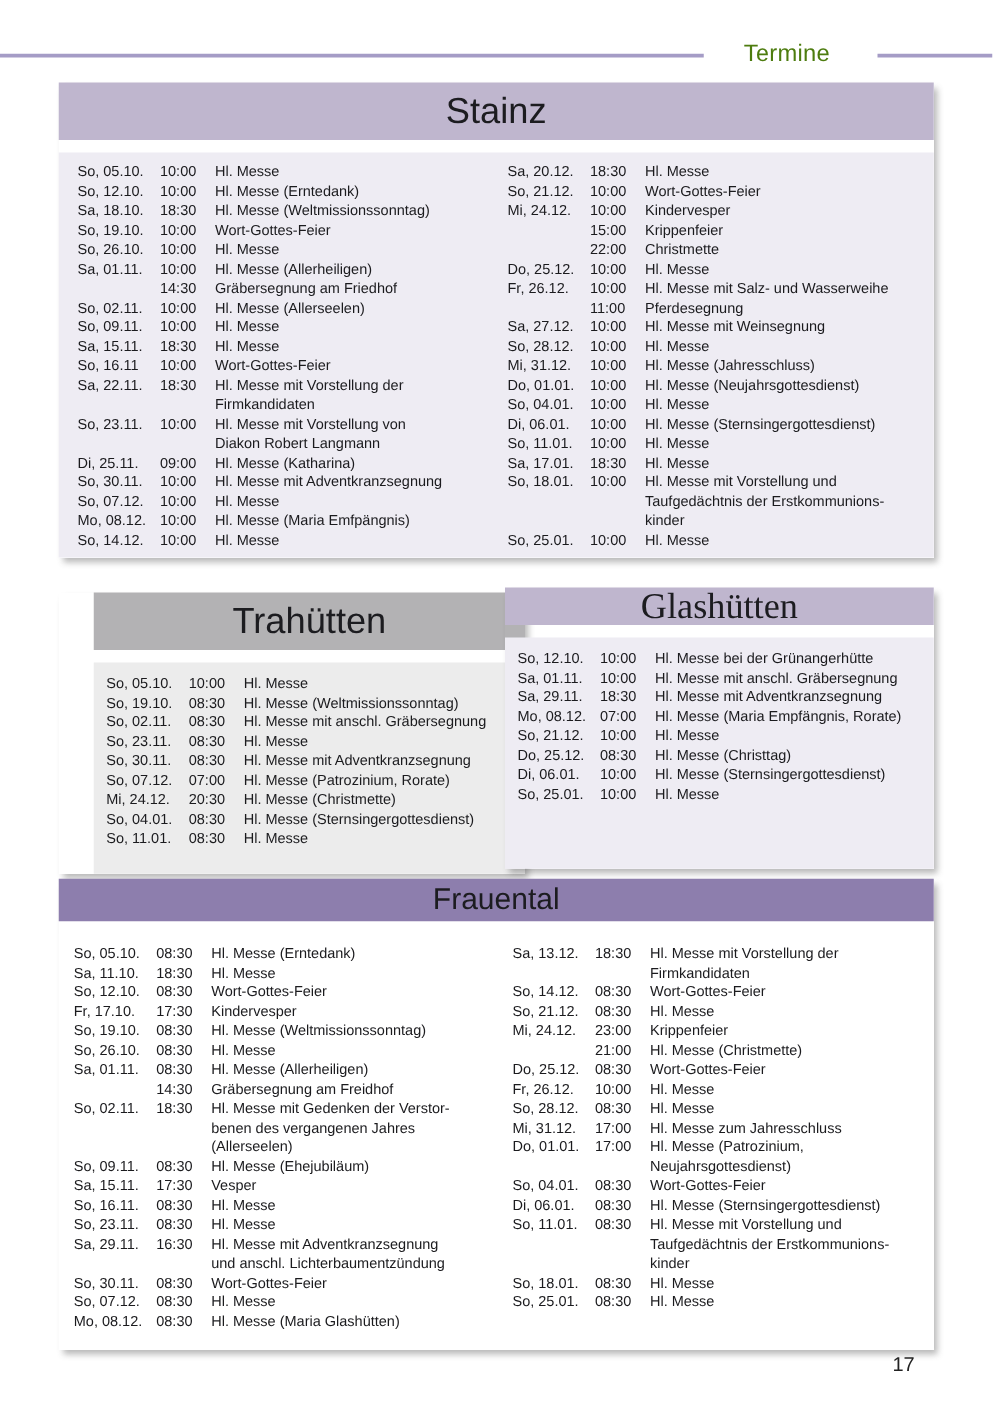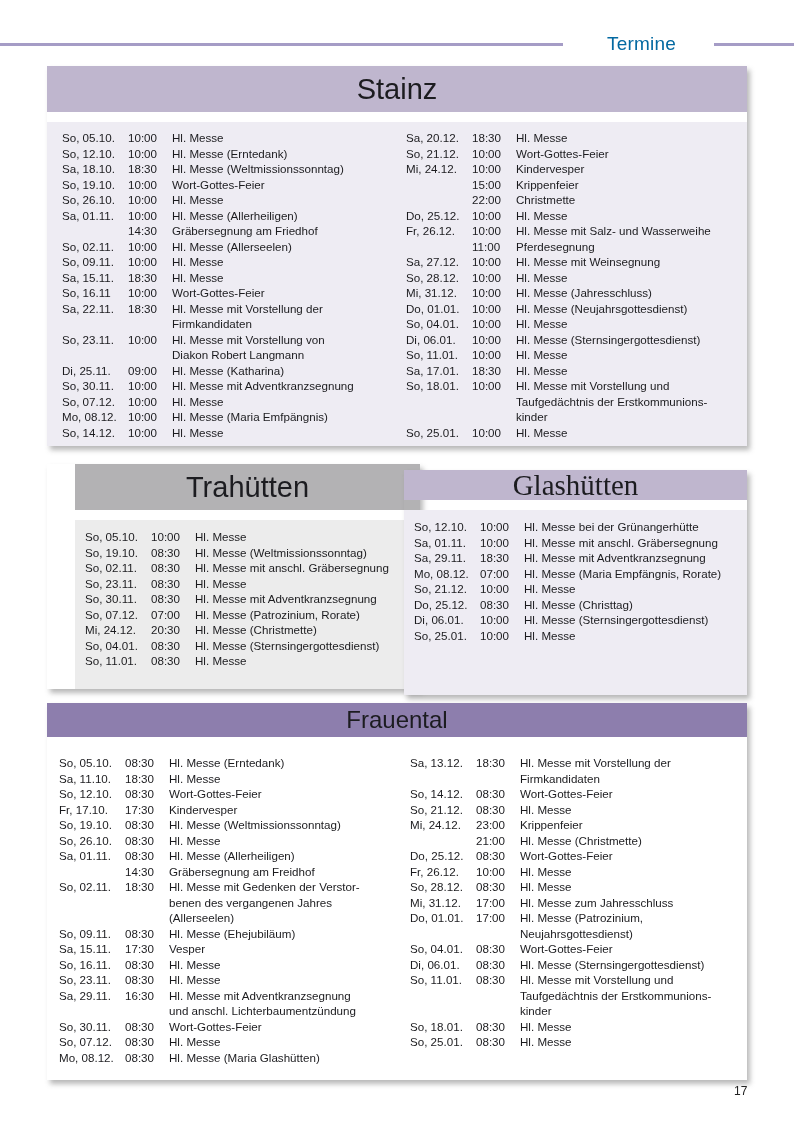--- a/index.html
+++ b/index.html
@@ -12,7 +12,7 @@
   .header-row { position:absolute; top:34px; left:0; width:794px; height:20px; display:flex; align-items:center; }
   .rule { background:#a59cc6; height:3px; }
   .rule-long { width:563px; }
-  .header-label { font-size:19px; color:#0369a1; margin-left:44px; letter-spacing:.2px; white-space:nowrap; }
+  .header-label { font-size:19px; color:#4d7c0f; margin-left:32px; letter-spacing:.2px; white-space:nowrap; }
   .rule-short { flex:1; margin-left:38px; }
 
   

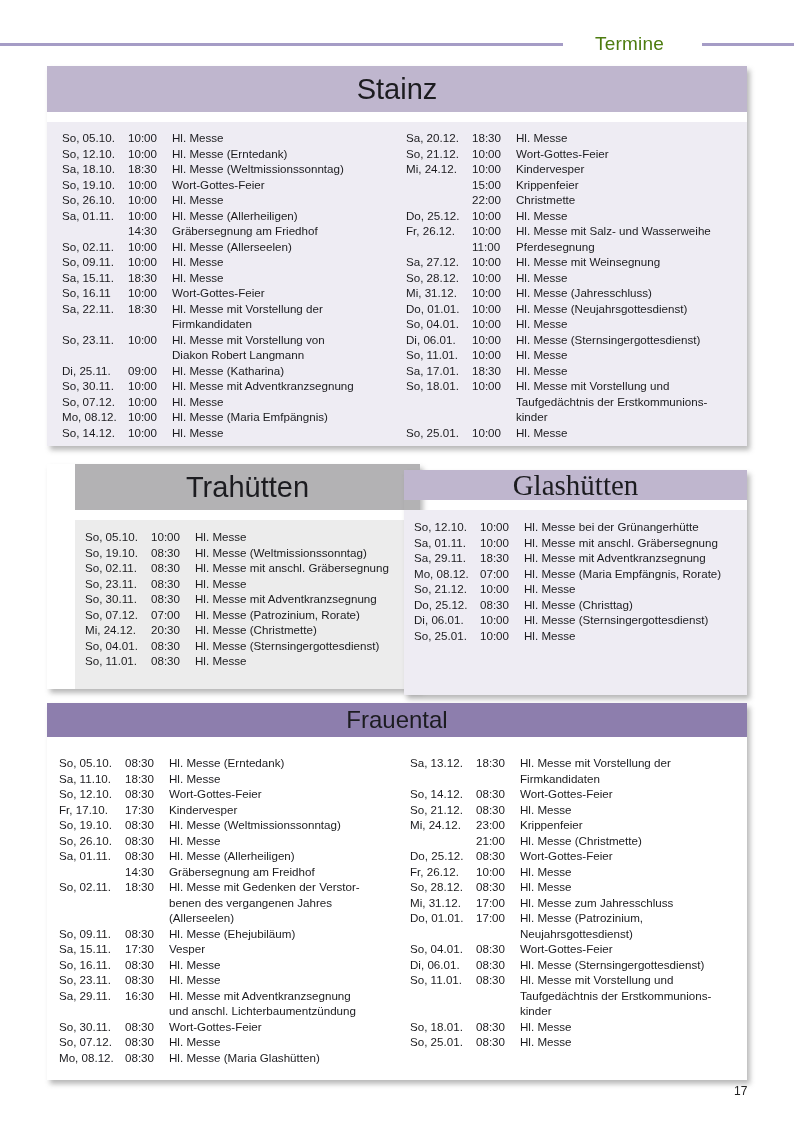--- a/index.html
+++ b/index.html
@@ -25,7 +25,7 @@
   #stainz .sec-header { height:46px; background:#bfb6ce; }
   #stainz .sec-body { background:#eeecf3; }
 
-  #trahuetten { left:47px; top:464px; width:345px; height:225px;padding-left:28px; }
+  #trahuetten { left:47px; top:474px; width:345px; height:225px;padding-left:28px; }
   #trahuetten .sec-header { height:46px; background:#b3b2b4; }
   #trahuetten .sec-body { background:#ececec; }
 

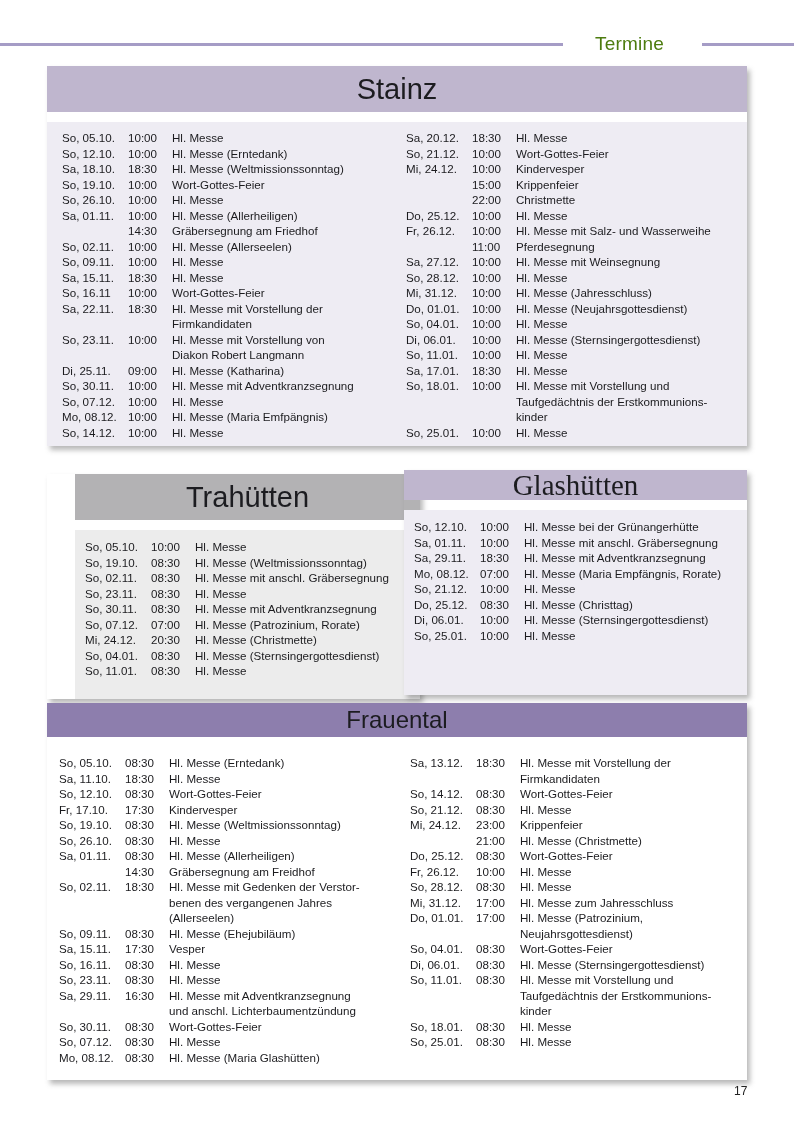--- a/index.html
+++ b/index.html
@@ -51,7 +51,7 @@
   .row { display:grid; grid-template-columns:66px 44px auto; font-size:11.6px; line-height:15.5px; }
   .cell { white-space:pre; }
 
-  .page-number { position:absolute; left:734px; top:1084px; font-size:12px; color:#222; }
+  .page-number { position:absolute; left:714px; top:1084px; font-size:16px; color:#222; }
 </style>
 </head>
 <body>

